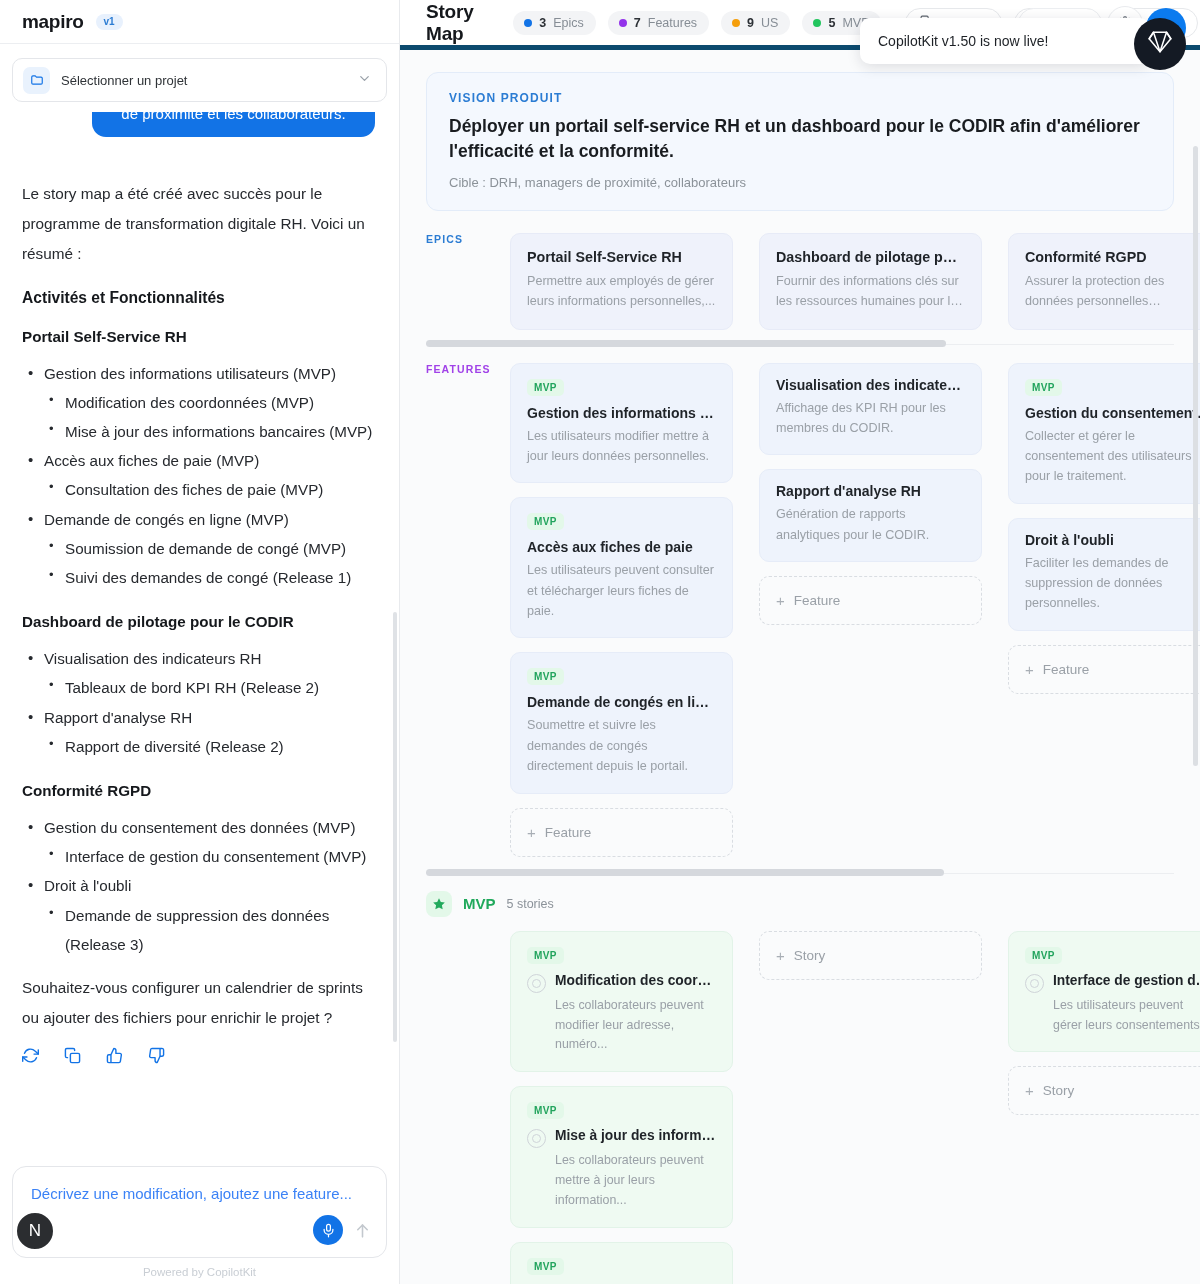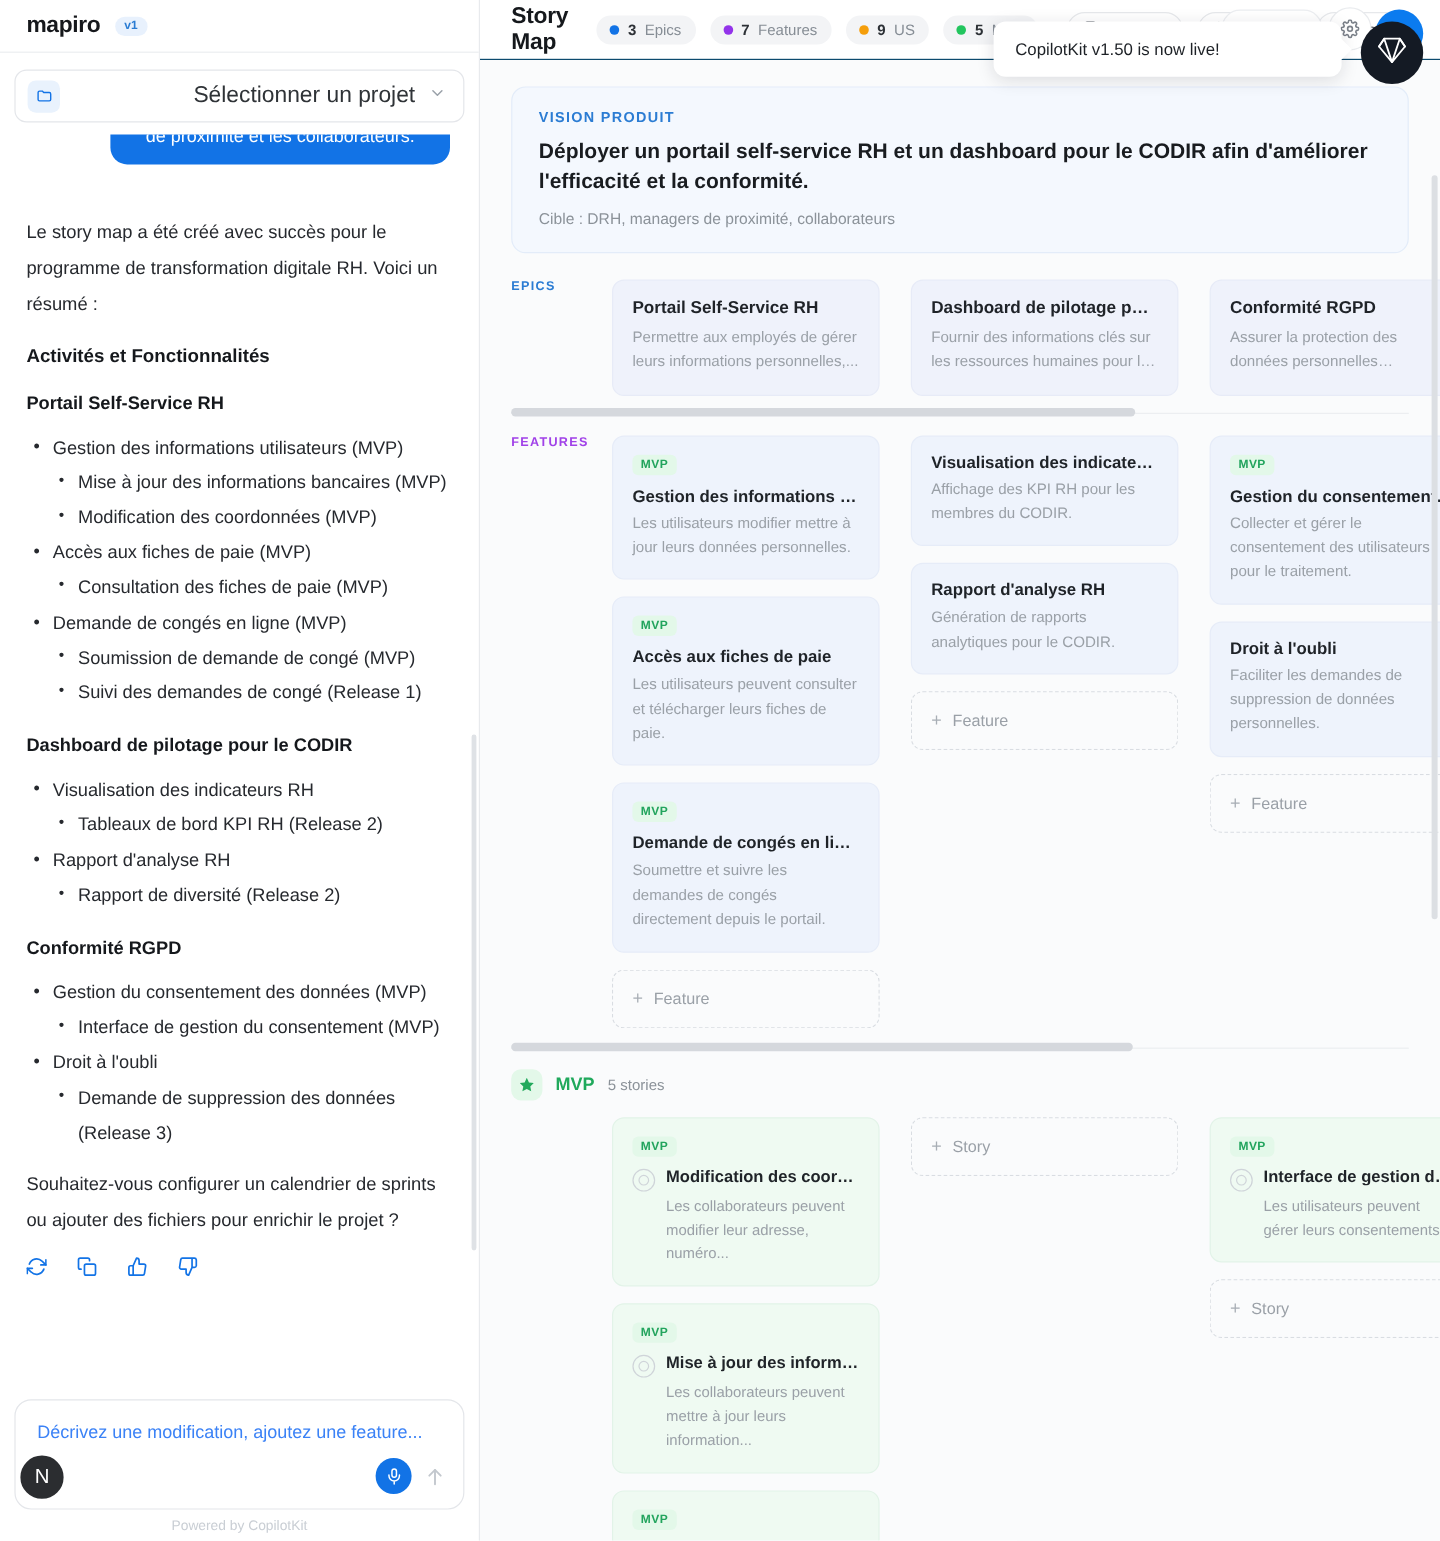--- a/index.html
+++ b/index.html
@@ -97,8 +97,8 @@
   
   .right-panel { flex: 1; height: 1284px; background: #fafbfc; position: relative; overflow: hidden; }
   .map-header {
-    height: 50px; background: #fff; border-bottom: 1px solid #0c4a6e;
-    display: flex; align-items: center; padding: 0 18px 0 26px; gap: 12px;
+    height: 50px; background: #fff; border-bottom: 5px solid #0c4a6e;
+    display: flex; align-items: center; padding: 0 2px 0 26px; gap: 12px;
   }
   .map-title { font-size: 19px; font-weight: 700; color: #15181c; letter-spacing: -0.2px; }
   .stat-pill {

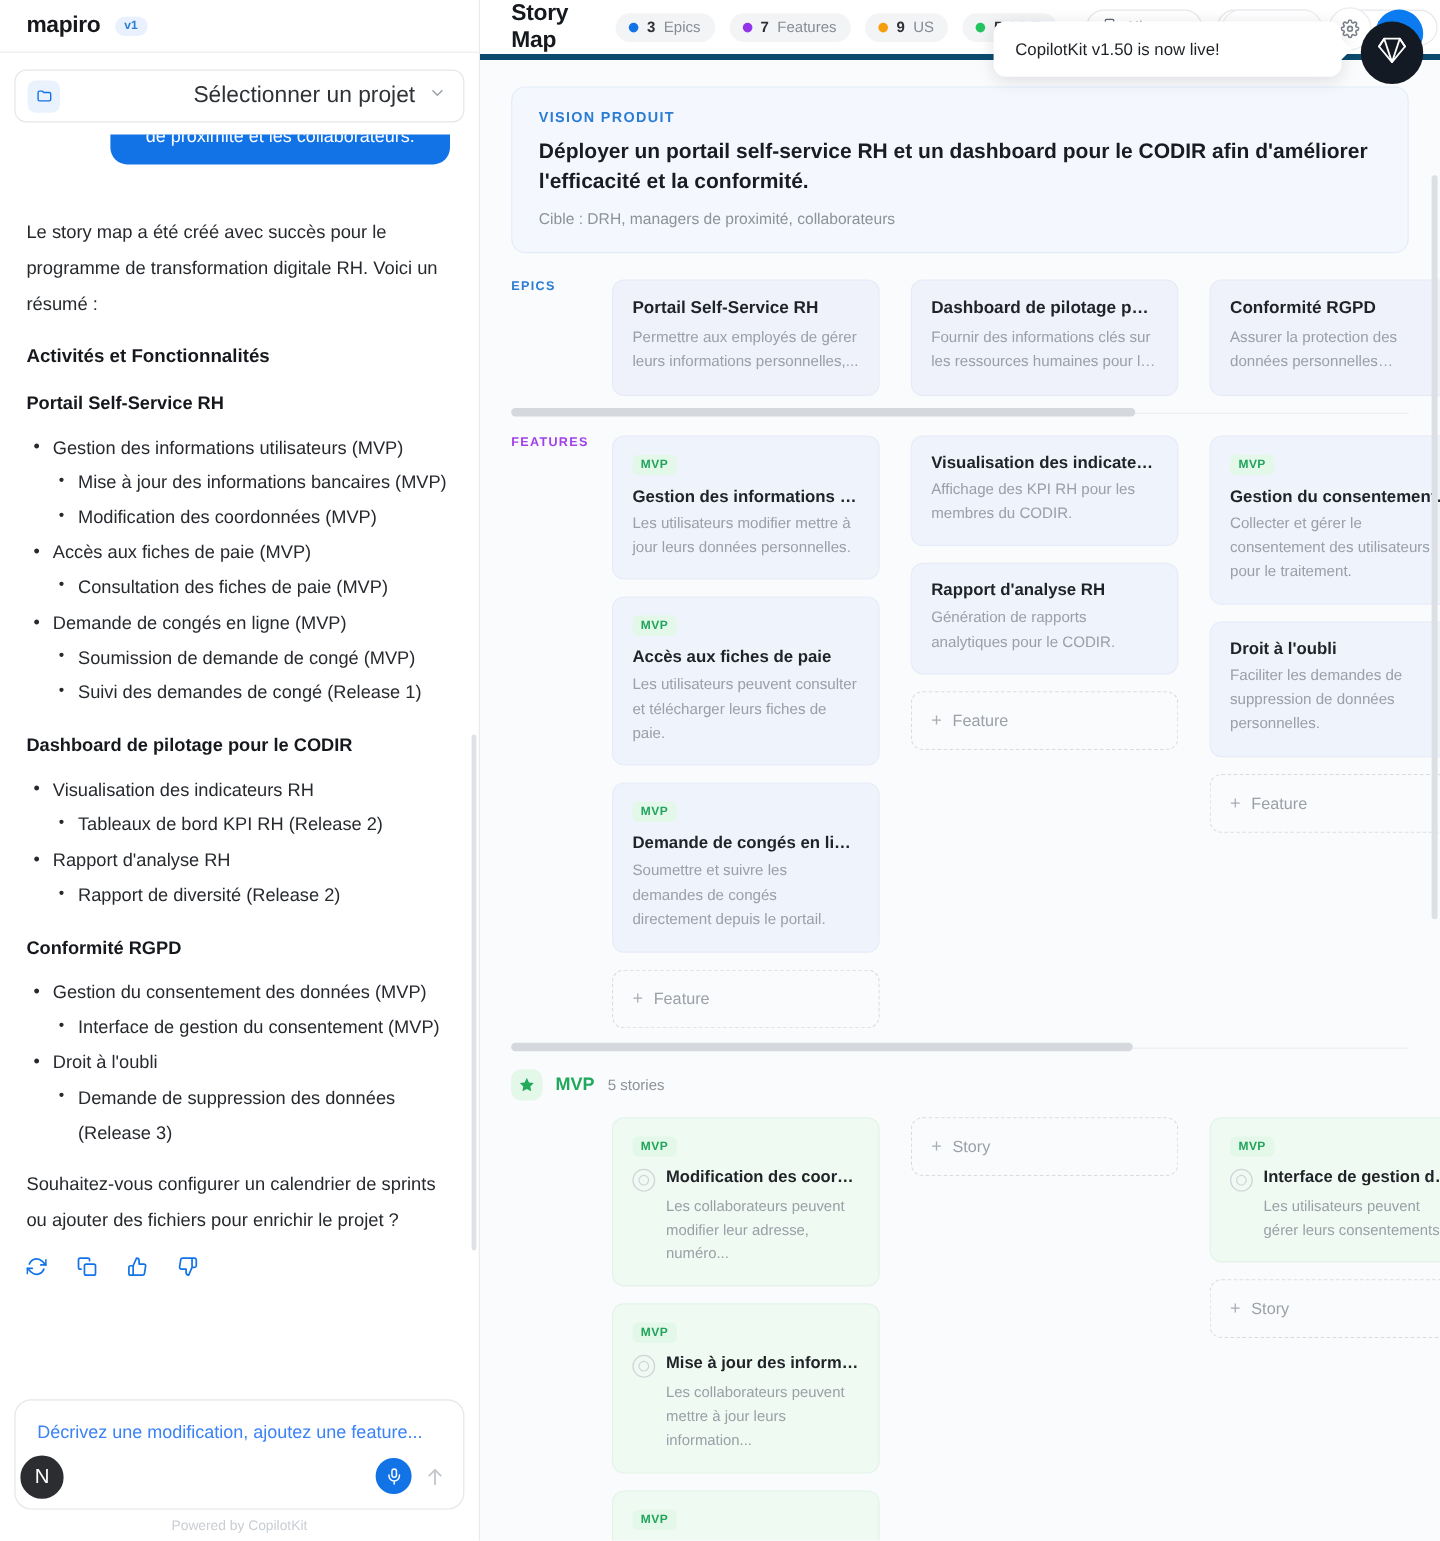--- a/index.html
+++ b/index.html
@@ -192,7 +192,7 @@
 
   
   .copilot-tooltip {
-    position: absolute; left: 828px; top: 18px; width: 290px; height: 46px;
+    position: absolute; left: 860px; top: 18px; width: 290px; height: 46px;
     background: #fff; border-radius: 10px; box-shadow: 0 3px 14px rgba(20,25,35,0.13);
     display: flex; align-items: center; padding: 0 18px; font-size: 14px; color: #1d2126; z-index: 40;
   }

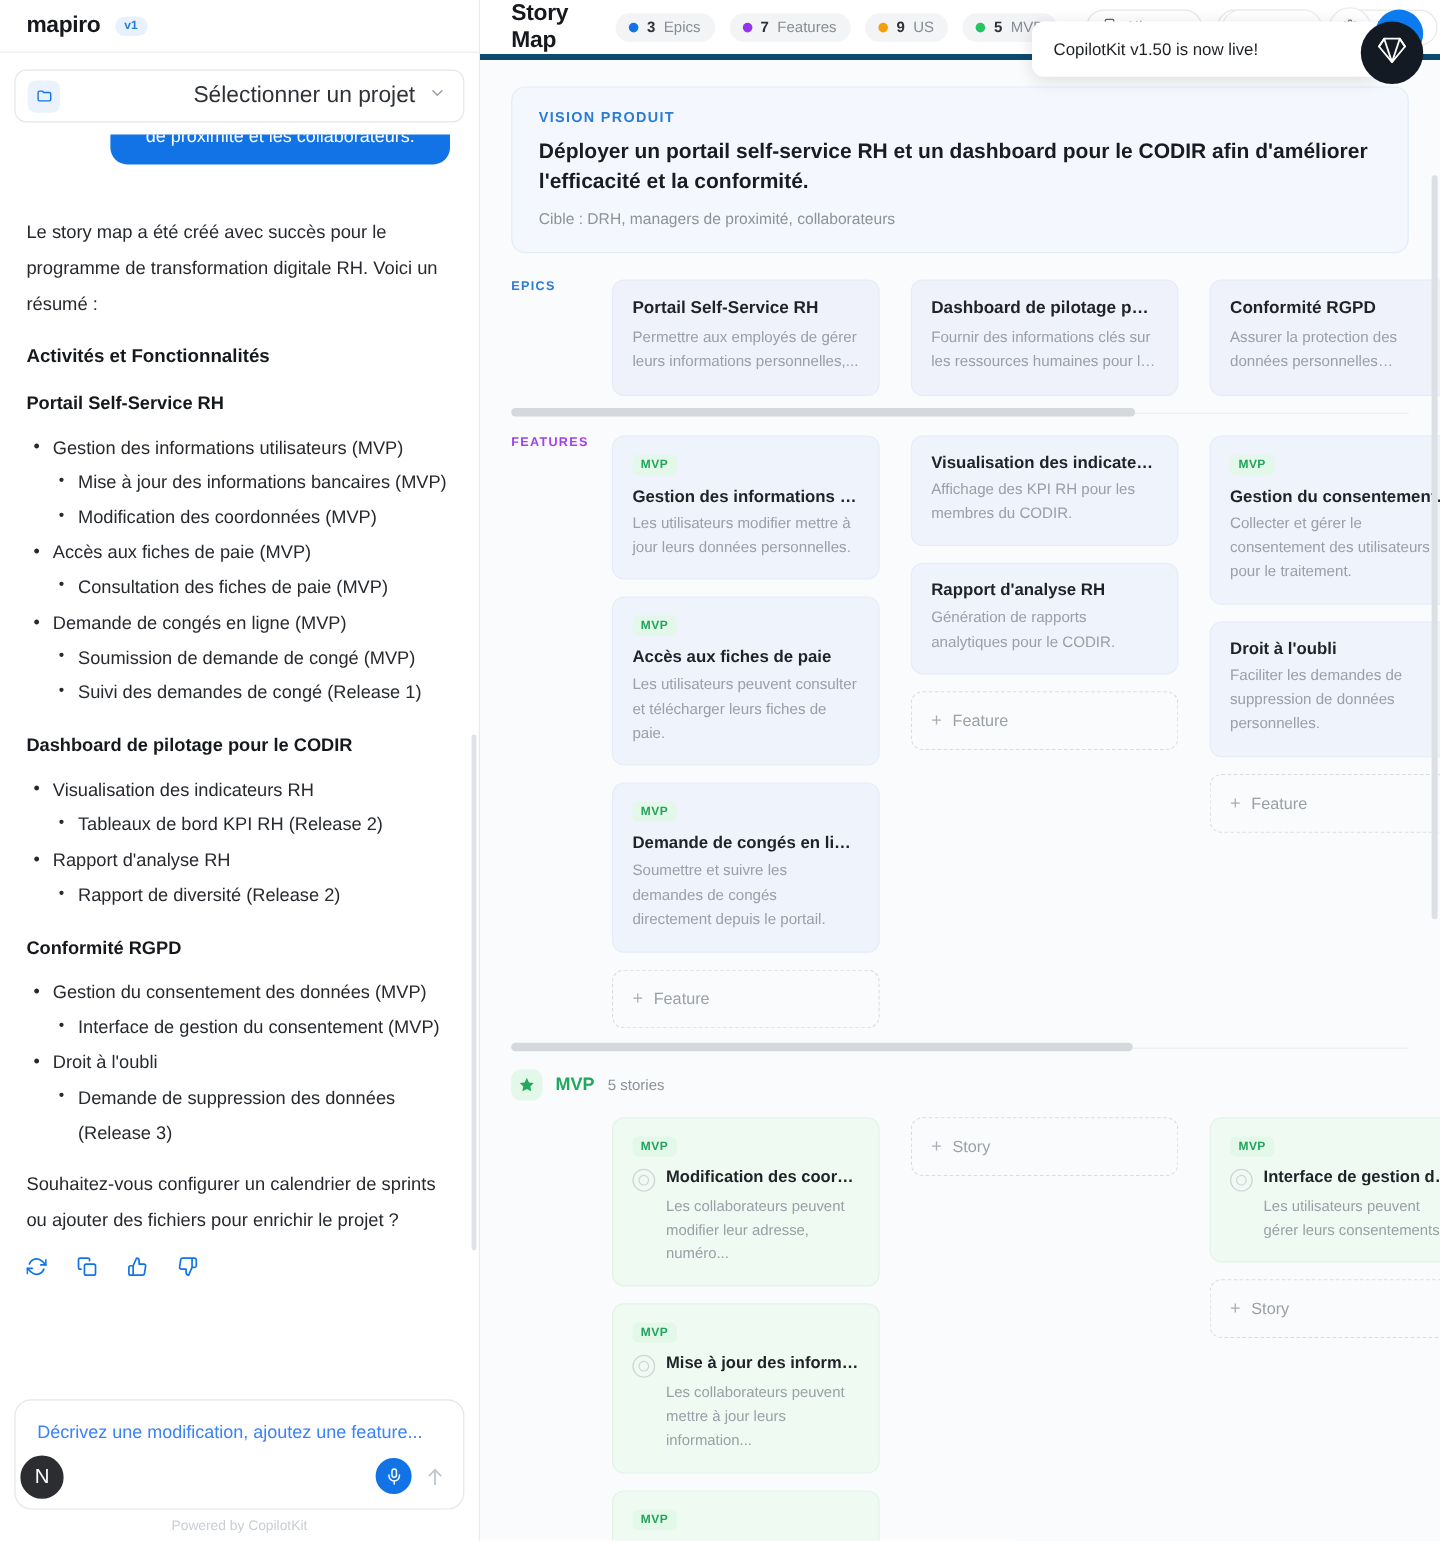--- a/index.html
+++ b/index.html
@@ -41,7 +41,7 @@
     width: 27px; height: 27px; border-radius: 7px; background: #e9f2fd;
     display: flex; align-items: center; justify-content: center;
   }
-  .project-select-label { flex: 1; font-size: 19px; color: #2f3337; text-align: right; }
+  .project-select-label { flex: 1; font-size: 13px; color: #2f3337; }
   .chev { color: #9aa1a9; }
 
   .chat-scroll {

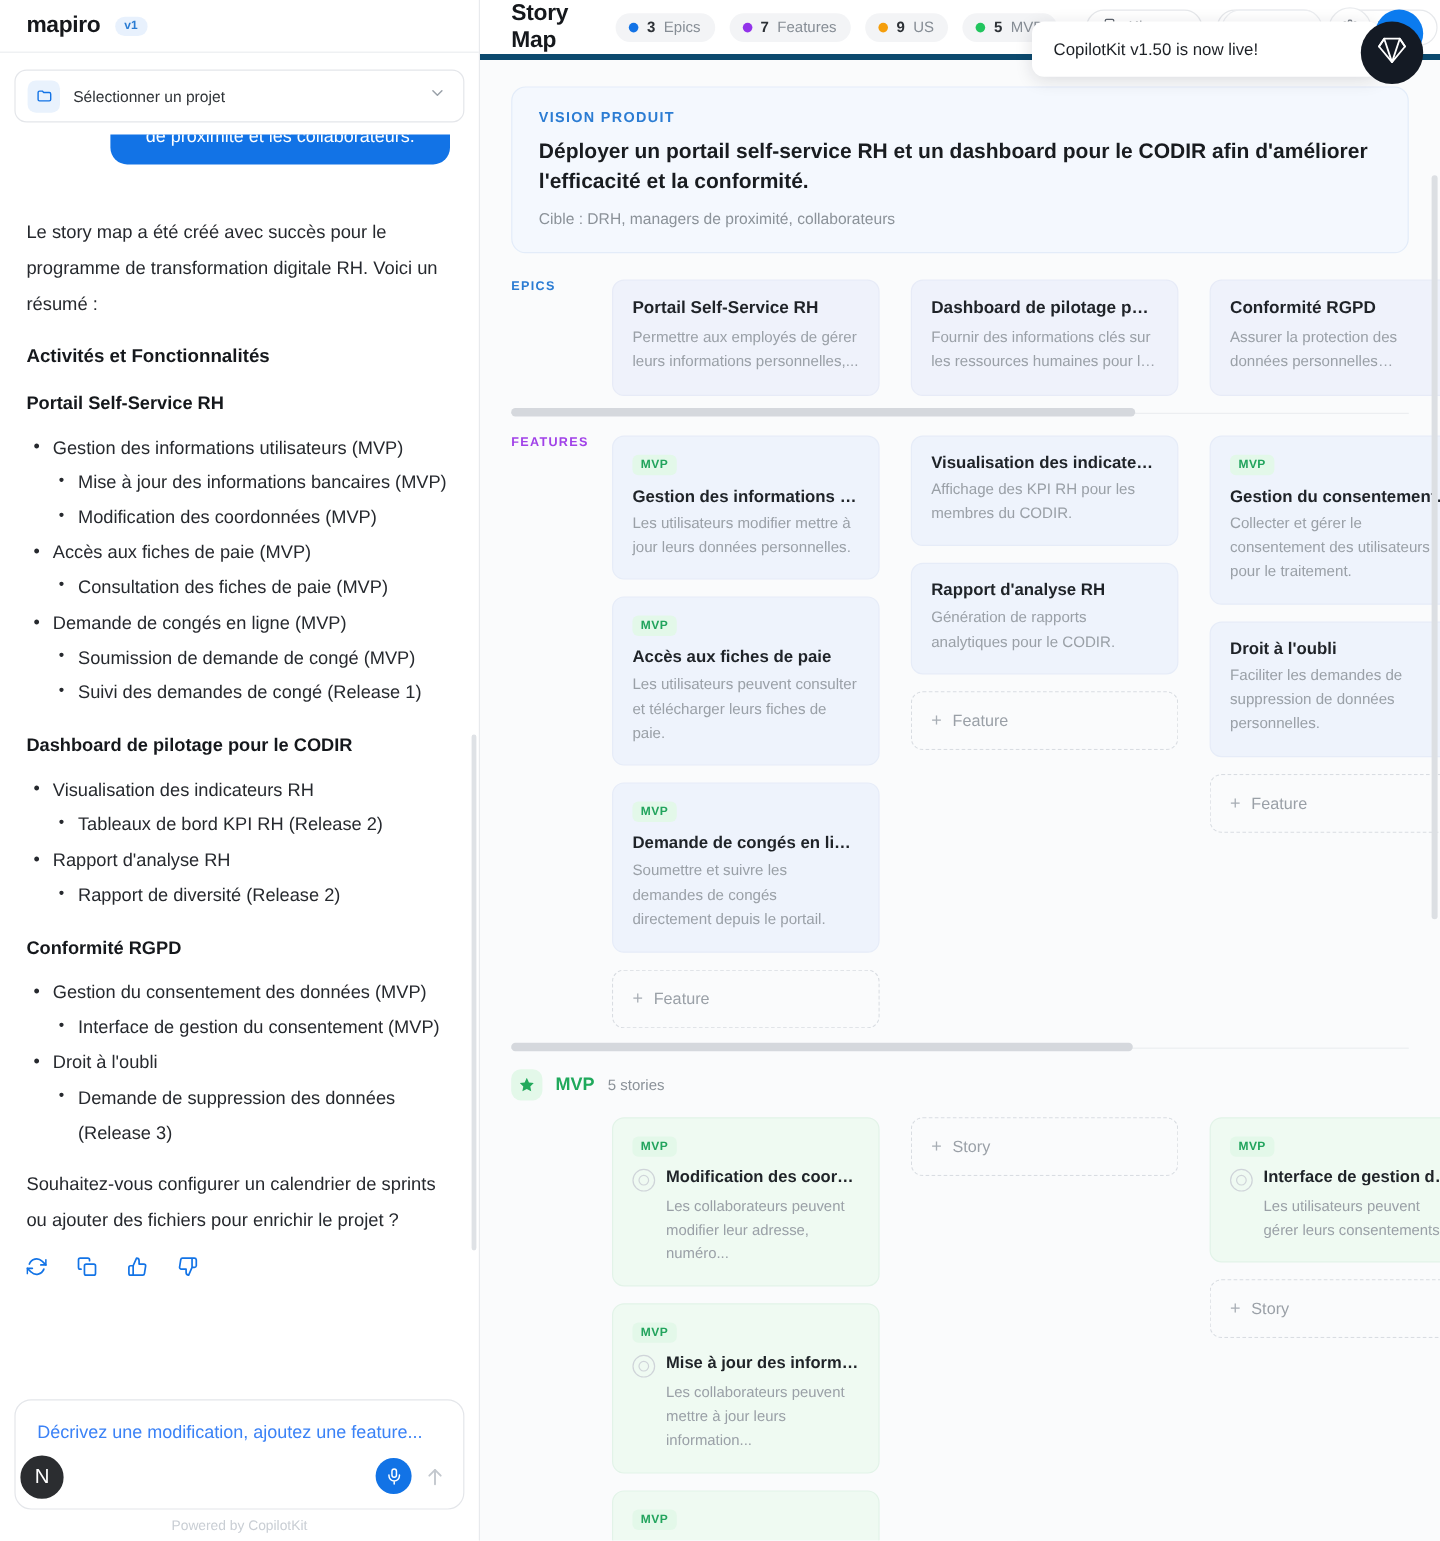--- a/index.html
+++ b/index.html
@@ -262,8 +262,8 @@
         <ul class="lvl1">
           <li><span class="txt">Gestion des informations utilisateurs (MVP)</span>
             <ul class="lvl2">
+              <li>Modification des coordonnées (MVP)</li>
               <li>Mise à jour des informations bancaires (MVP)</li>
-              <li>Modification des coordonnées (MVP)</li>
             </ul>
           </li>
           <li><span class="txt">Accès aux fiches de paie (MVP)</span>

